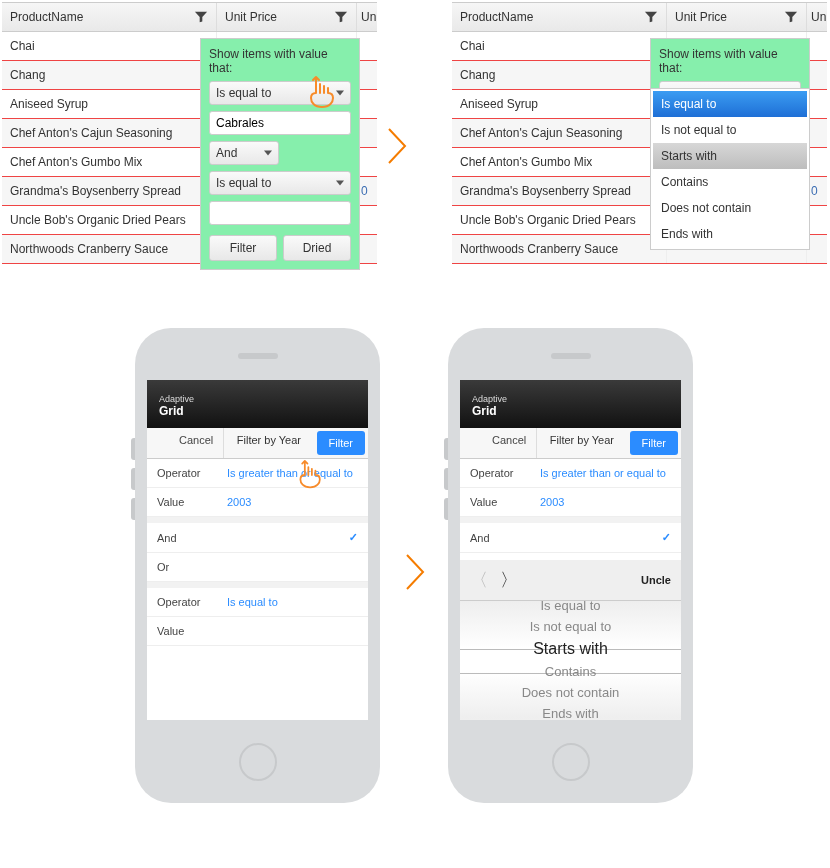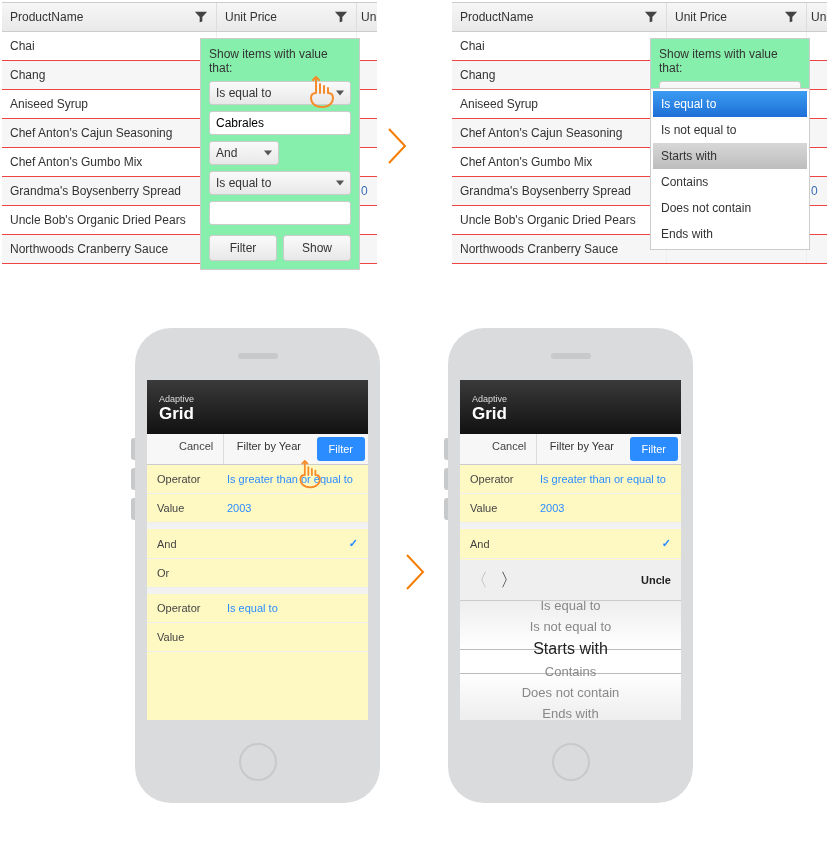--- a/index.html
+++ b/index.html
@@ -156,7 +156,7 @@
     <input class="finput" value="" style="">
     <div class="fbtnrow">
       <div class="fbtn">Filter</div>
-      <div class="fbtn">Show</div>
+      <div class="fbtn">Dried</div>
     </div>
   </div>
 

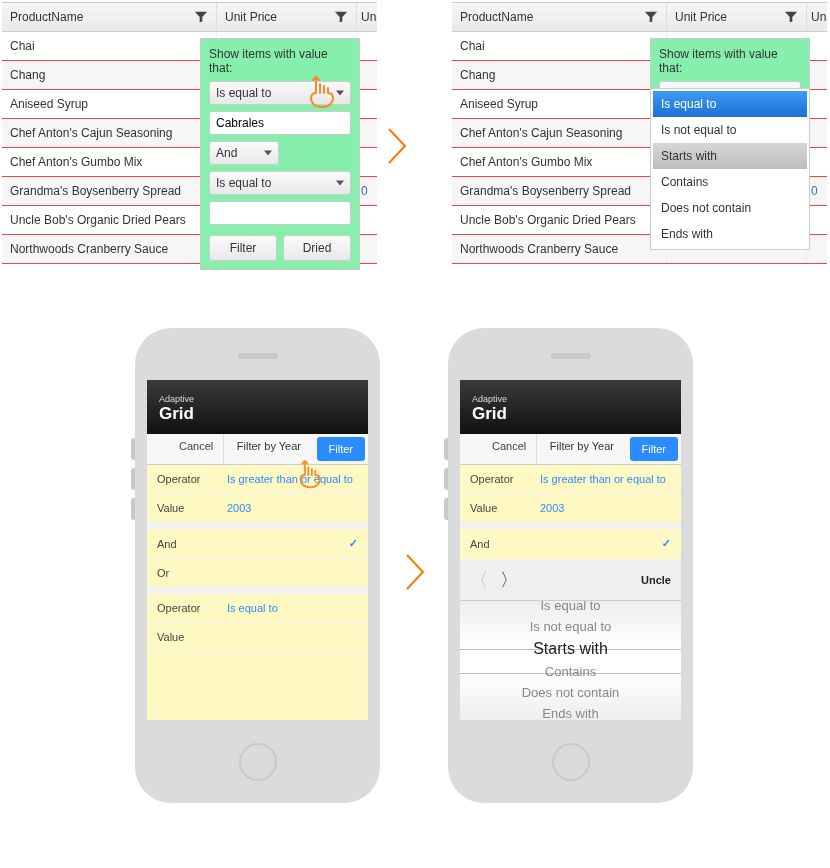--- a/index.html
+++ b/index.html
@@ -52,7 +52,7 @@
   .phone::before { content:""; position:absolute; top:25px; left:50%; transform:translateX(-50%); width:40px; height:6px; background:#c7c9cb; border-radius:4px; }
   .phone::after { content:""; position:absolute; bottom:22px; left:50%; transform:translateX(-50%); width:34px; height:34px; border:2px solid #c7c9cb; border-radius:50%; }
   .phone .sidebumps { position:absolute; left:-4px; top:110px; width:4px; height:22px; background:#c7c9cb; border-radius:3px 0 0 3px; box-shadow:0 30px 0 #c7c9cb, 0 60px 0 #c7c9cb; }
-  .screen { position:absolute; top:52px; left:12px; right:12px; height:340px; background:#fef9c3; font-size:11px; }
+  .screen { position:absolute; top:52px; left:12px; right:12px; height:340px; background:#ffffff; font-size:11px; }
   .appheader { background:linear-gradient(#3a3a3a,#111); color:#fff; padding:14px 12px 10px; }
   .appheader .small { font-size:9px; color:#ddd; }
   .appheader .big { font-size:17px; font-weight:bold; }

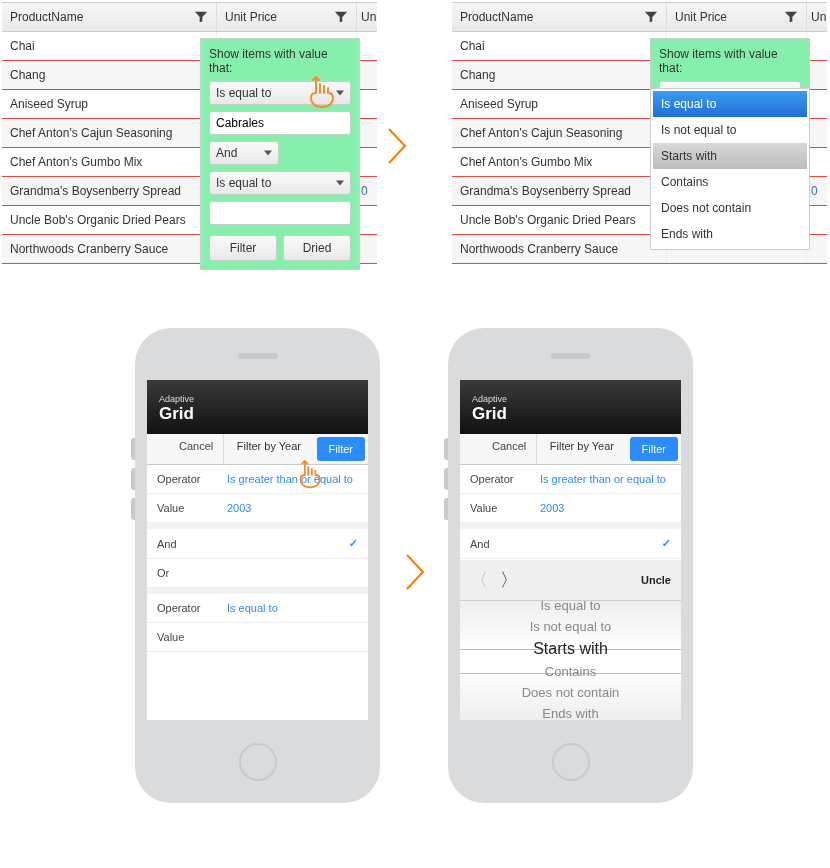--- a/index.html
+++ b/index.html
@@ -55,7 +55,7 @@
   .screen { position:absolute; top:52px; left:12px; right:12px; height:340px; background:#ffffff; font-size:11px; }
   .appheader { background:linear-gradient(#3a3a3a,#111); color:#fff; padding:14px 12px 10px; }
   .appheader .small { font-size:9px; color:#ddd; }
-  .appheader .big { font-size:17px; font-weight:bold; }
+  .appheader .big { font-size:12px; font-weight:bold; }
   .tbar { display:flex; align-items:stretch; border-bottom:1px solid #ccc; background:#f7f7f7; }
   .tbar .tbtn { padding:6px 10px; border-right:1px solid #ddd; color:#444;margin-left:22px; }
   .tbar .tgrow { flex:1; text-align:center; padding:6px 0; color:#333; }

